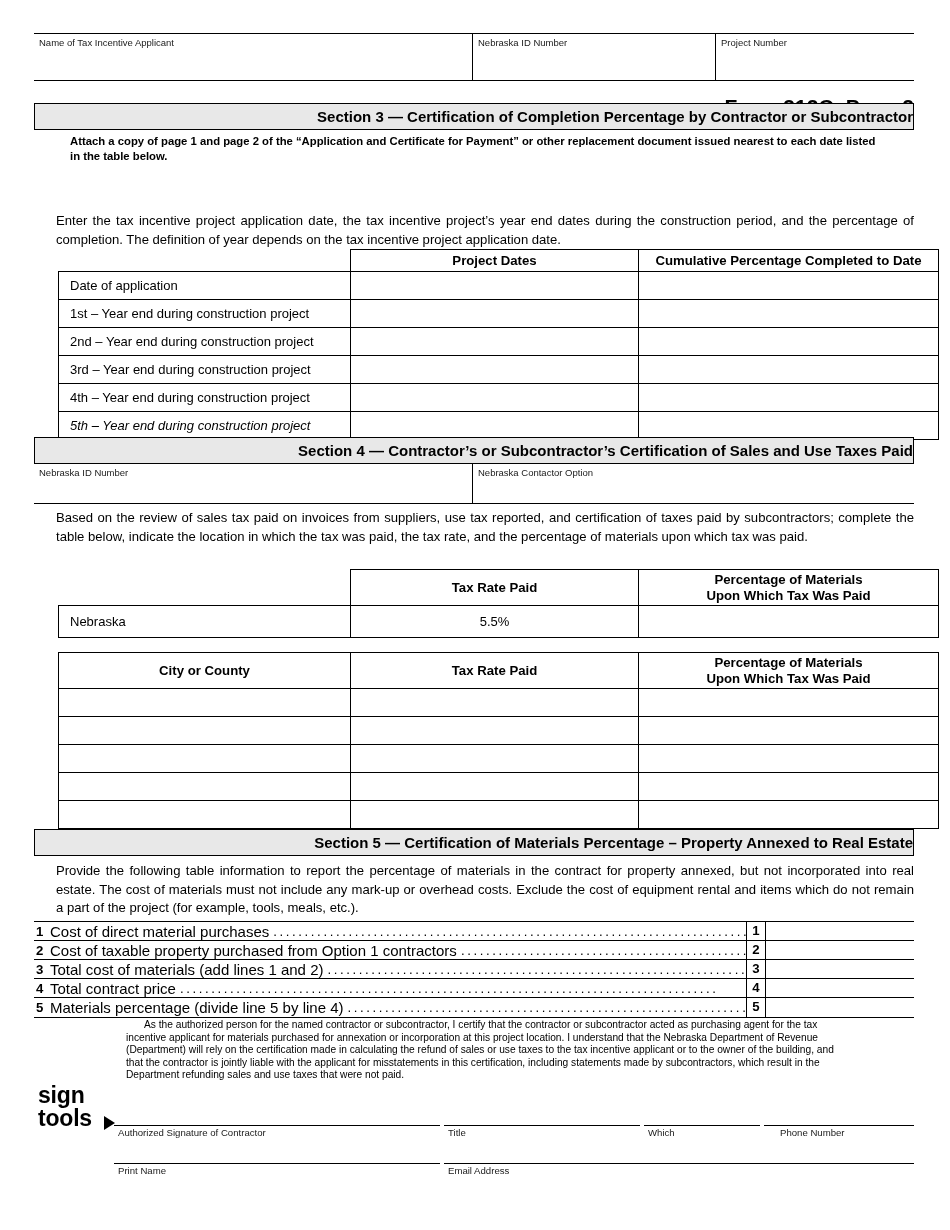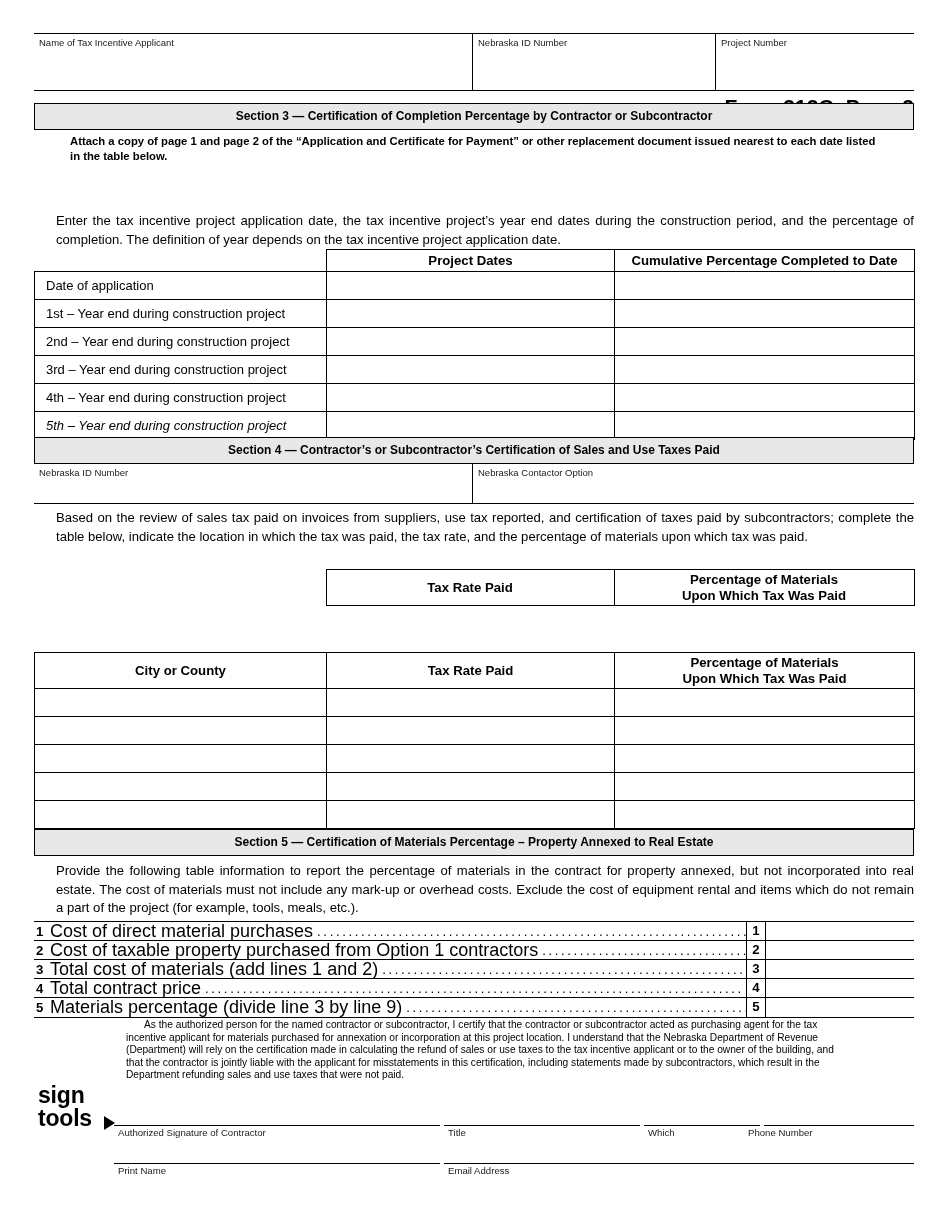--- a/index.html
+++ b/index.html
@@ -27,7 +27,7 @@
     left: 34px;
     top: 33px;
     width: 880px;
-    height: 58px;
+    height: 48px;
     border-top: 1.6px solid #000;
     border-bottom: 1.6px solid #000;
     box-sizing: border-box;

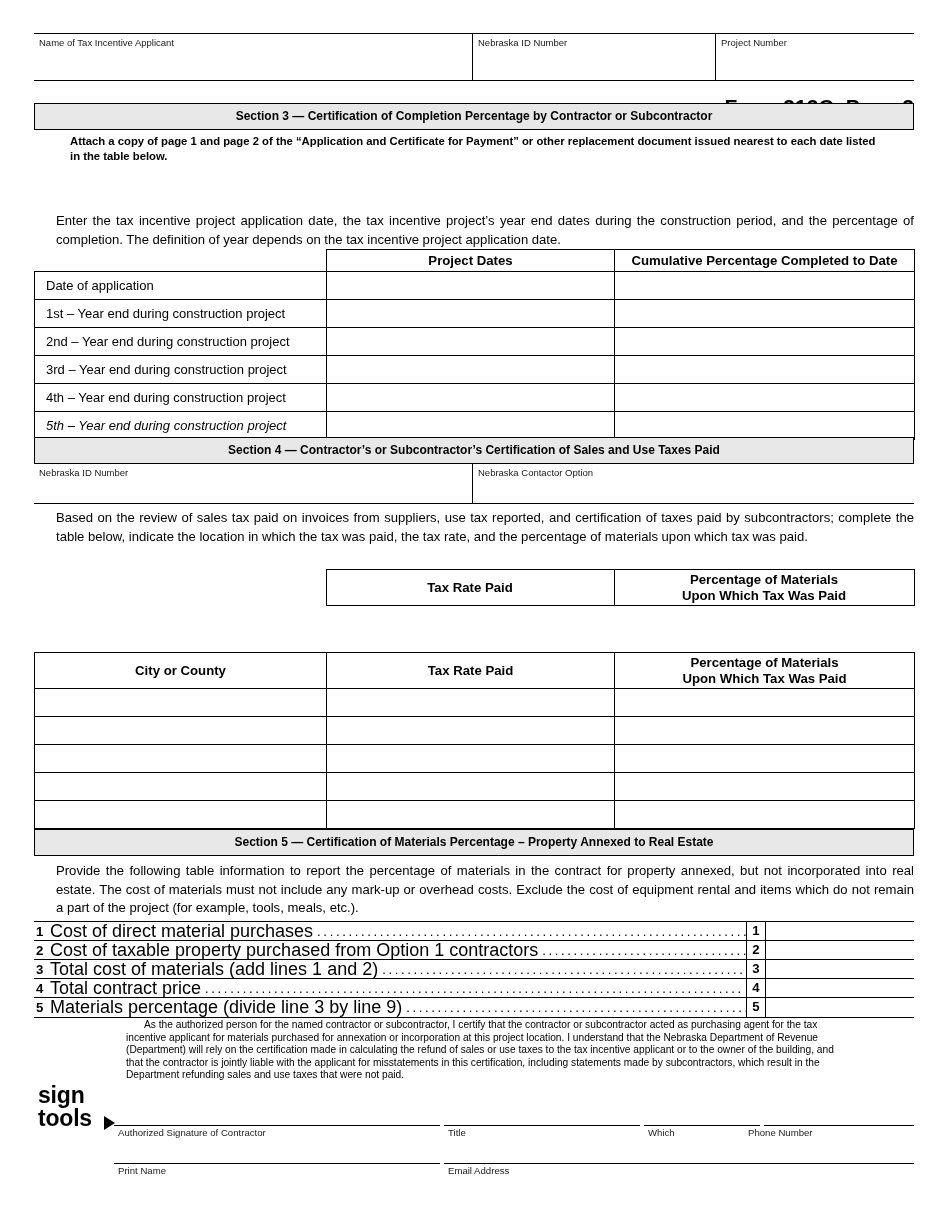--- a/index.html
+++ b/index.html
@@ -64,9 +64,9 @@
     background: #e8e8e8;
     border: 1.4px solid #000;
     box-sizing: border-box;
-    text-align: center;
-    font-weight: bold;
-    font-size: 12px;
+    text-align: right;
+    font-weight: bold;
+    font-size: 15px;
     line-height: 25px;
     height: 27px;
   }

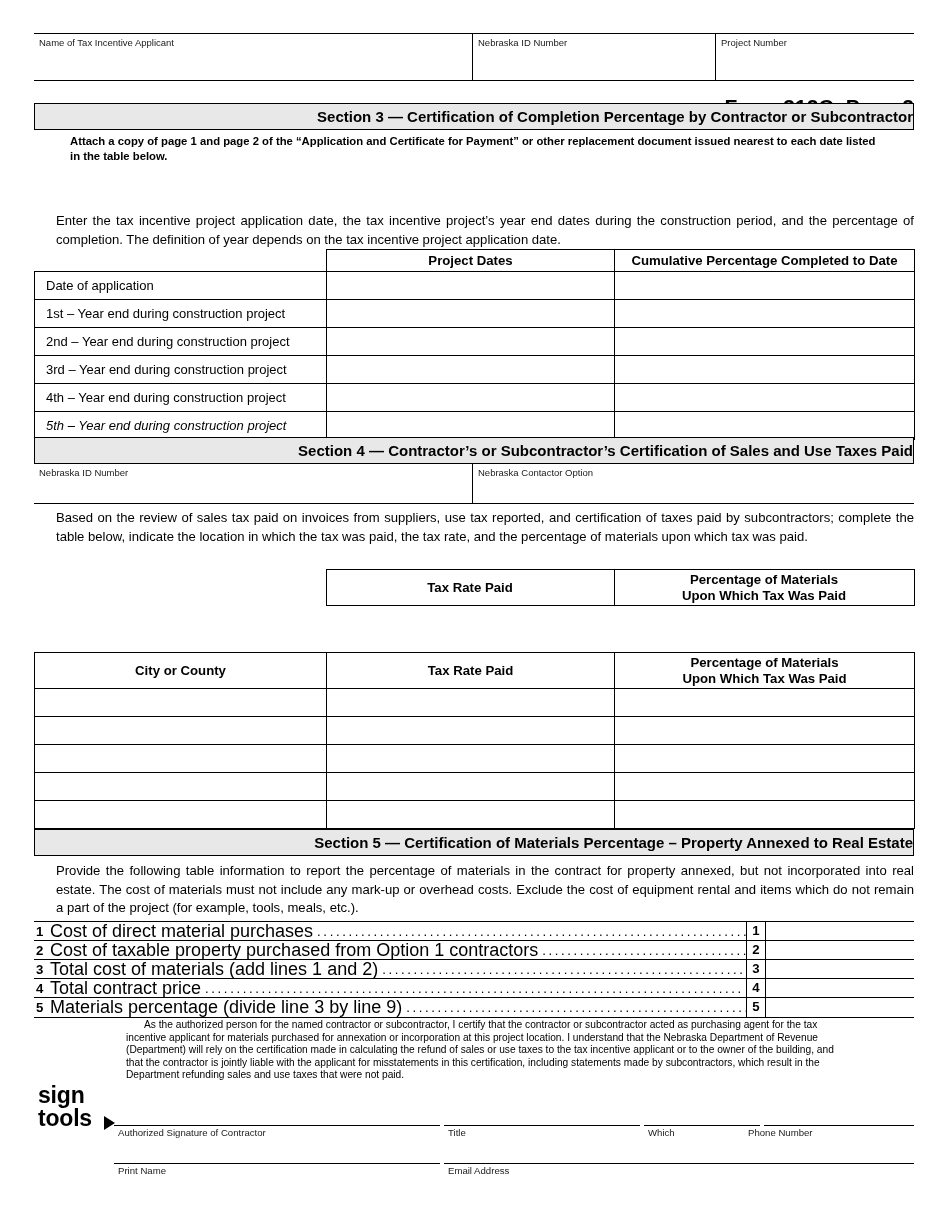--- a/index.html
+++ b/index.html
@@ -91,6 +91,7 @@
     border-collapse: collapse;
     table-layout: fixed;
     font-size: 13px;
+    margin-left: 24px;
   }
   .tbl td, .tbl th {
     border: 1.3px solid #000;

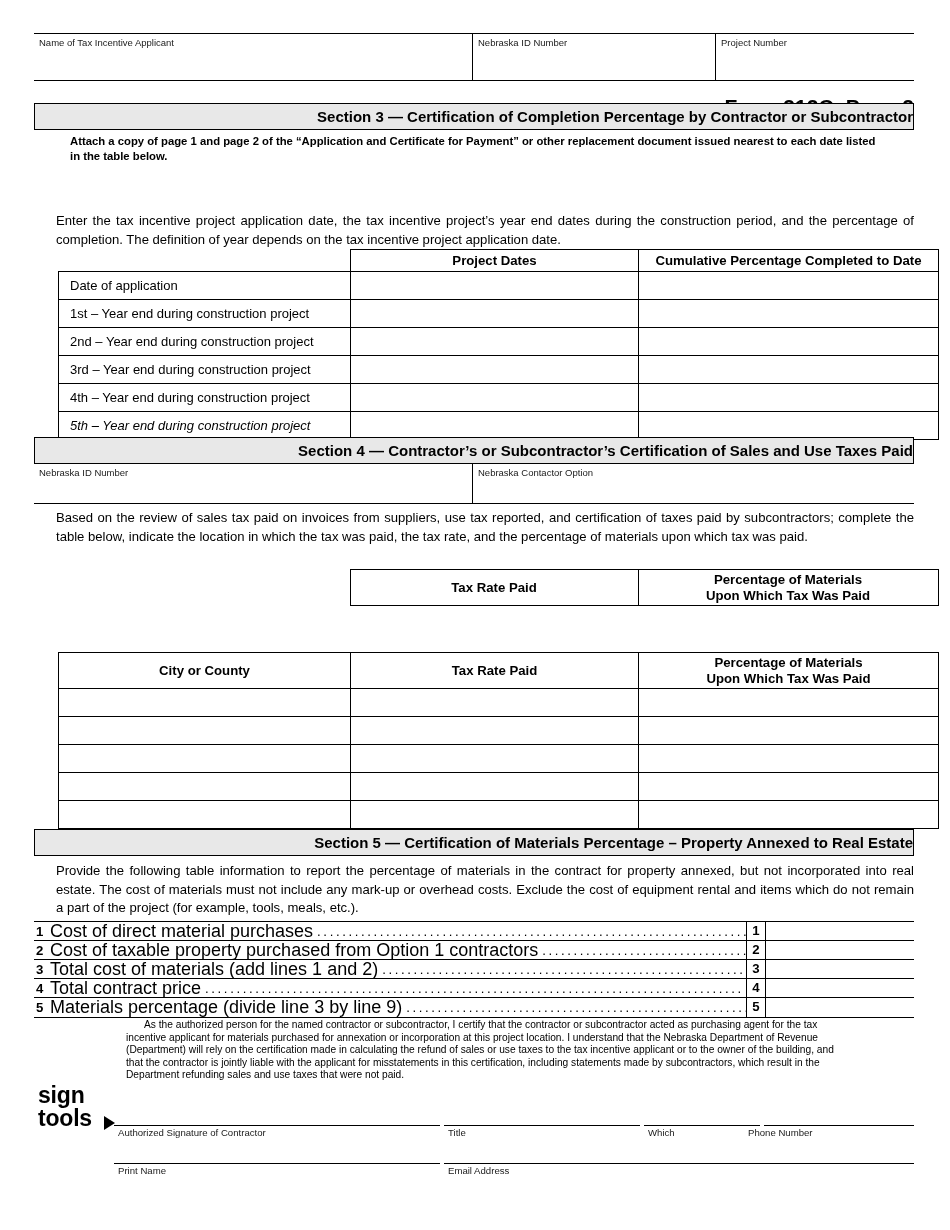--- a/index.html
+++ b/index.html
@@ -336,6 +336,11 @@
           <div>Upon Which Tax Was Paid</div>
         </td>
       </tr>
+      <tr>
+        <td class="rowlbl" style="height:32px;">Nebraska</td>
+        <td class="ctr">5.5%</td>
+        <td></td>
+      </tr>
     </tbody>
   </table>
 

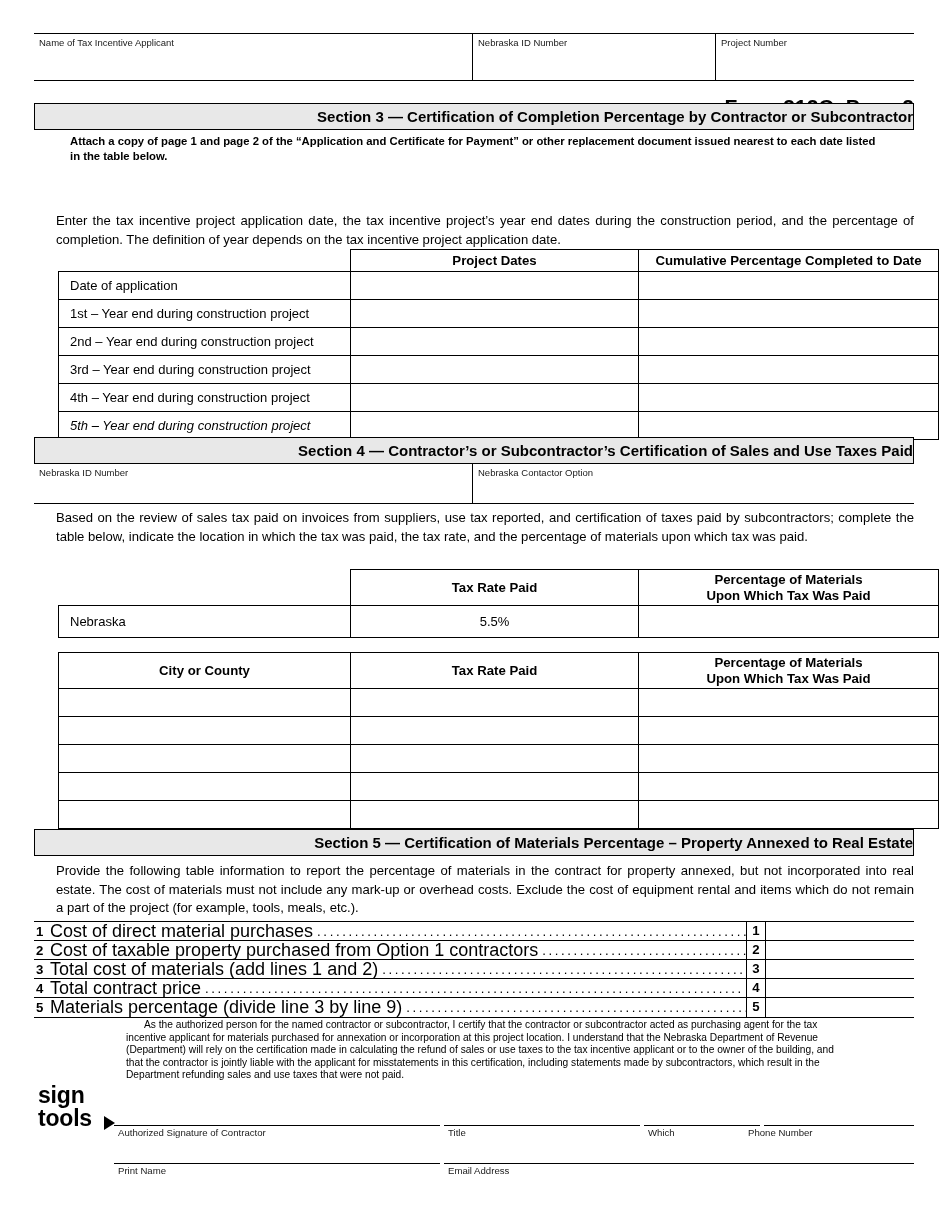--- a/index.html
+++ b/index.html
@@ -159,7 +159,7 @@
     padding-left: 2px;
   }
   .line-row .ltext {
-    font-size: 18px;
+    font-size: 15px;
     white-space: nowrap;
     flex: none;
     padding-left: 2px;

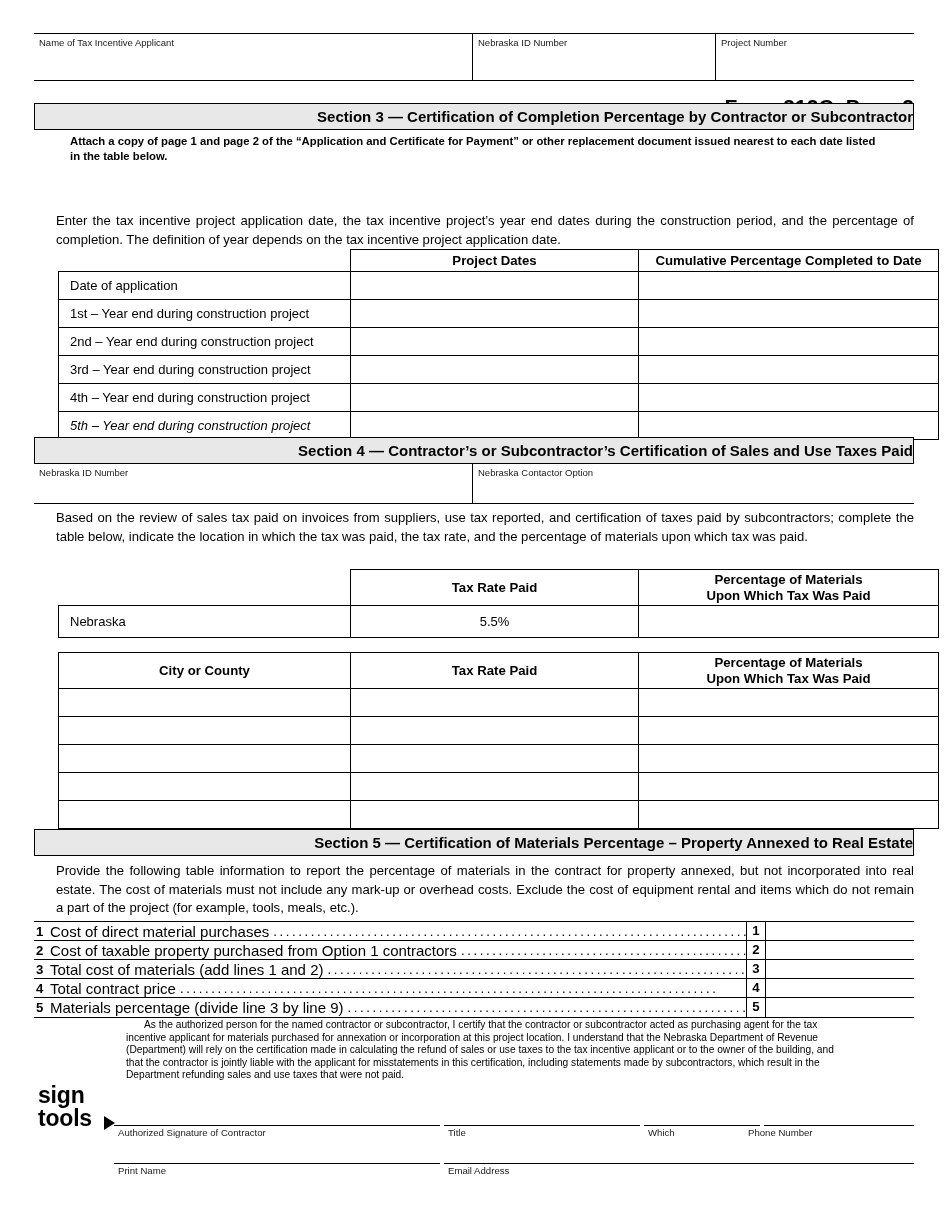--- a/index.html
+++ b/index.html
@@ -427,7 +427,7 @@
 
     <div class="line-row">
       <span class="lnum">5</span>
-      <span class="ltext">Materials percentage (divide line 3 by line 9)</span>
+      <span class="ltext">Materials percentage (divide line 5 by line 4)</span>
       <span class="dots">......................................................................................</span>
       <span class="numbox">5</span>
       <span class="valbox"></span>

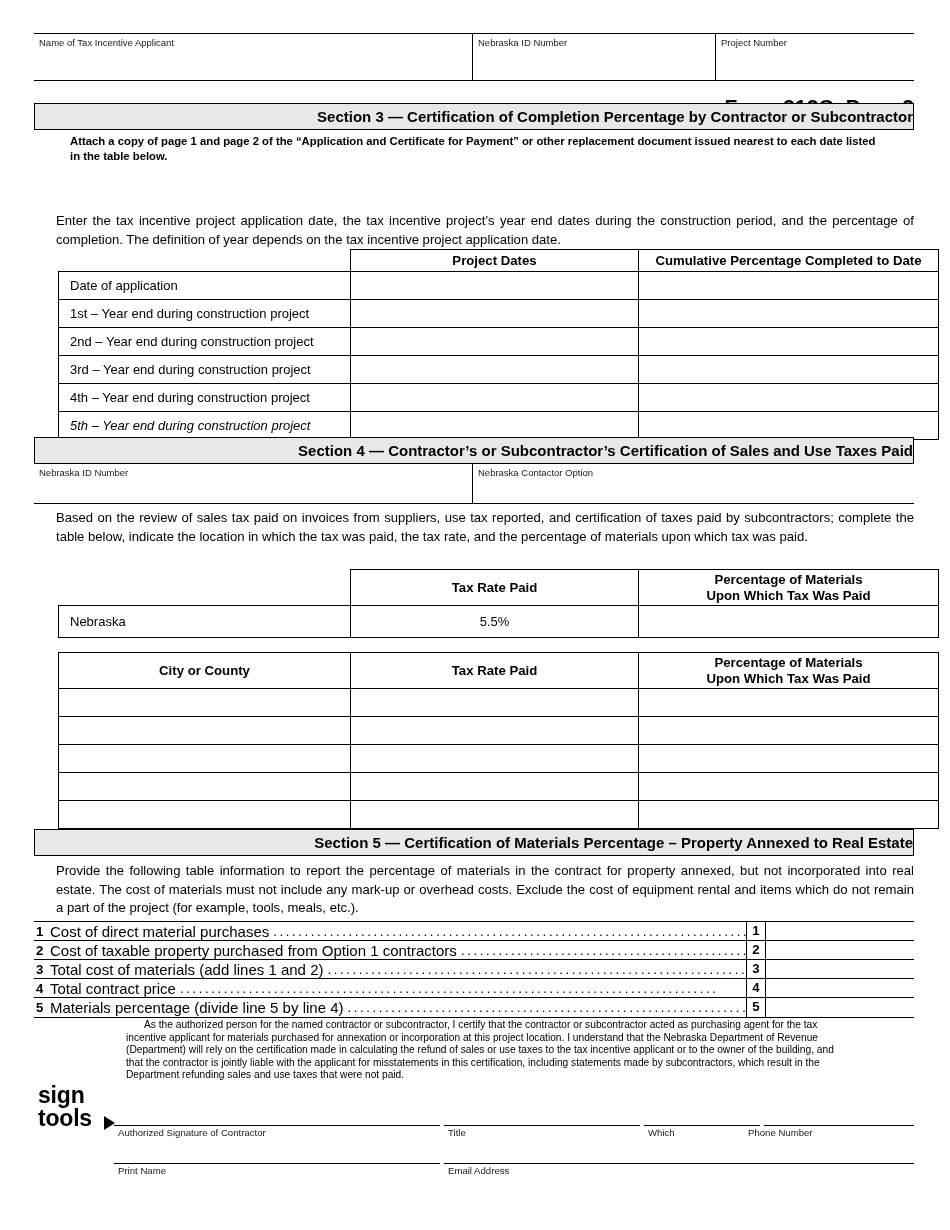--- a/index.html
+++ b/index.html
@@ -455,7 +455,7 @@
   <div class="sigcap" style="left:648px; top:1127px;">Which</div>
 
   <div class="sigline" style="left:764px; top:1125px; width:150px;"></div>
-  <div class="sigcap" style="left:748px; top:1127px;">Phone Number</div>
+  <div class="sigcap" style="left:780px; top:1127px;">Phone Number</div>
 
   <div class="sigline" style="left:114px; top:1163px; width:326px;"></div>
   <div class="sigcap" style="left:118px; top:1165px;">Print Name</div>

